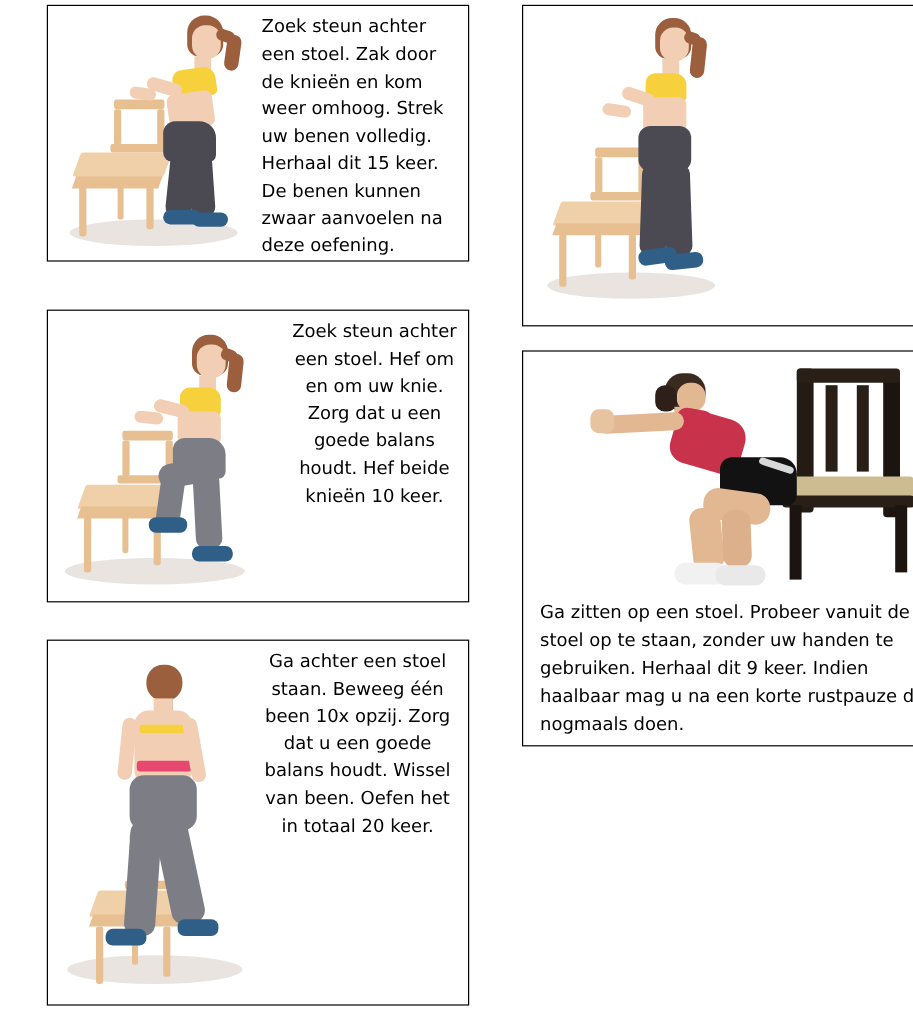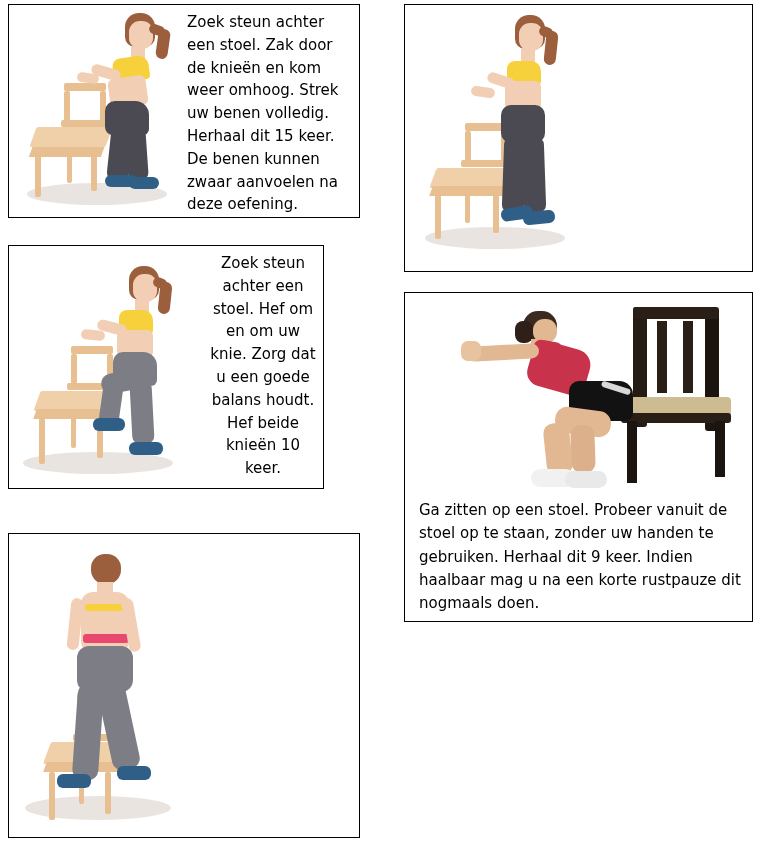--- a/index.html
+++ b/index.html
@@ -26,6 +26,7 @@
     box-sizing: border-box;
     display: flex;
     overflow: hidden;
+    margin-left: 31px;
   }
   
   #card-1 { left: 8px;   top: 4px;   width: 352px; height: 214px; }

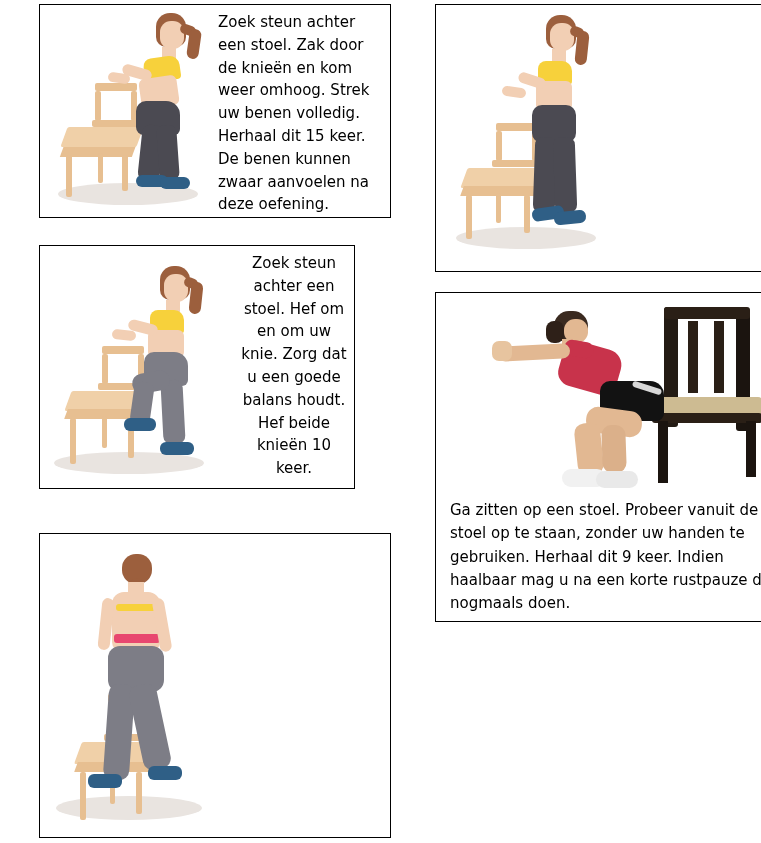--- a/index.html
+++ b/index.html
@@ -30,7 +30,7 @@
   }
   
   #card-1 { left: 8px;   top: 4px;   width: 352px; height: 214px; }
-  #card-2 { left: 8px;   top: 245px; width: 316px; height: 244px; gap: 22px; }
+  #card-2 { left: 8px;   top: 258px; width: 352px; height: 244px; gap: 22px; }
   #card-3 { left: 8px;   top: 533px; width: 352px; height: 305px; }
   #card-4 { left: 404px; top: 4px;   width: 349px; height: 268px; }
   #card-5 { left: 404px; top: 292px; width: 349px; height: 330px; }

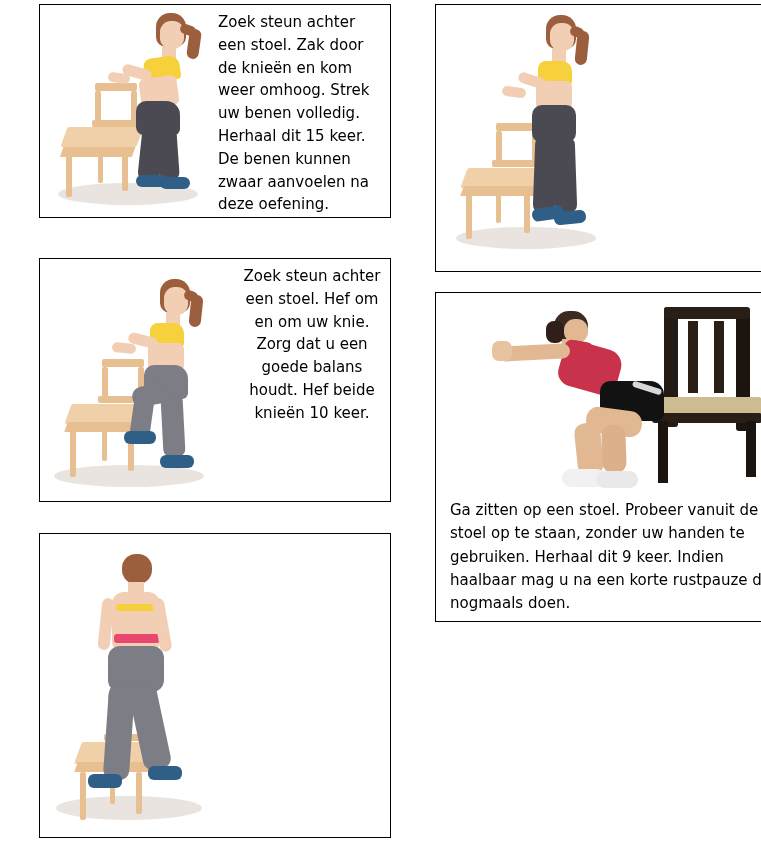--- a/index.html
+++ b/index.html
@@ -200,6 +200,7 @@
         <div class="limb shoe r6" style="left:108px;top:232px;width:34px;height:14px"></div>
       </div>
     </div>
+    <div class="text centered"> Ga achter een stoel staan. Beweeg één been 10x opzij. Zorg dat u een goede balans houdt. Wissel van been. Oefen het in totaal 20 keer.</div>
   </div>
 
   <div class="card row" id="card-4">

